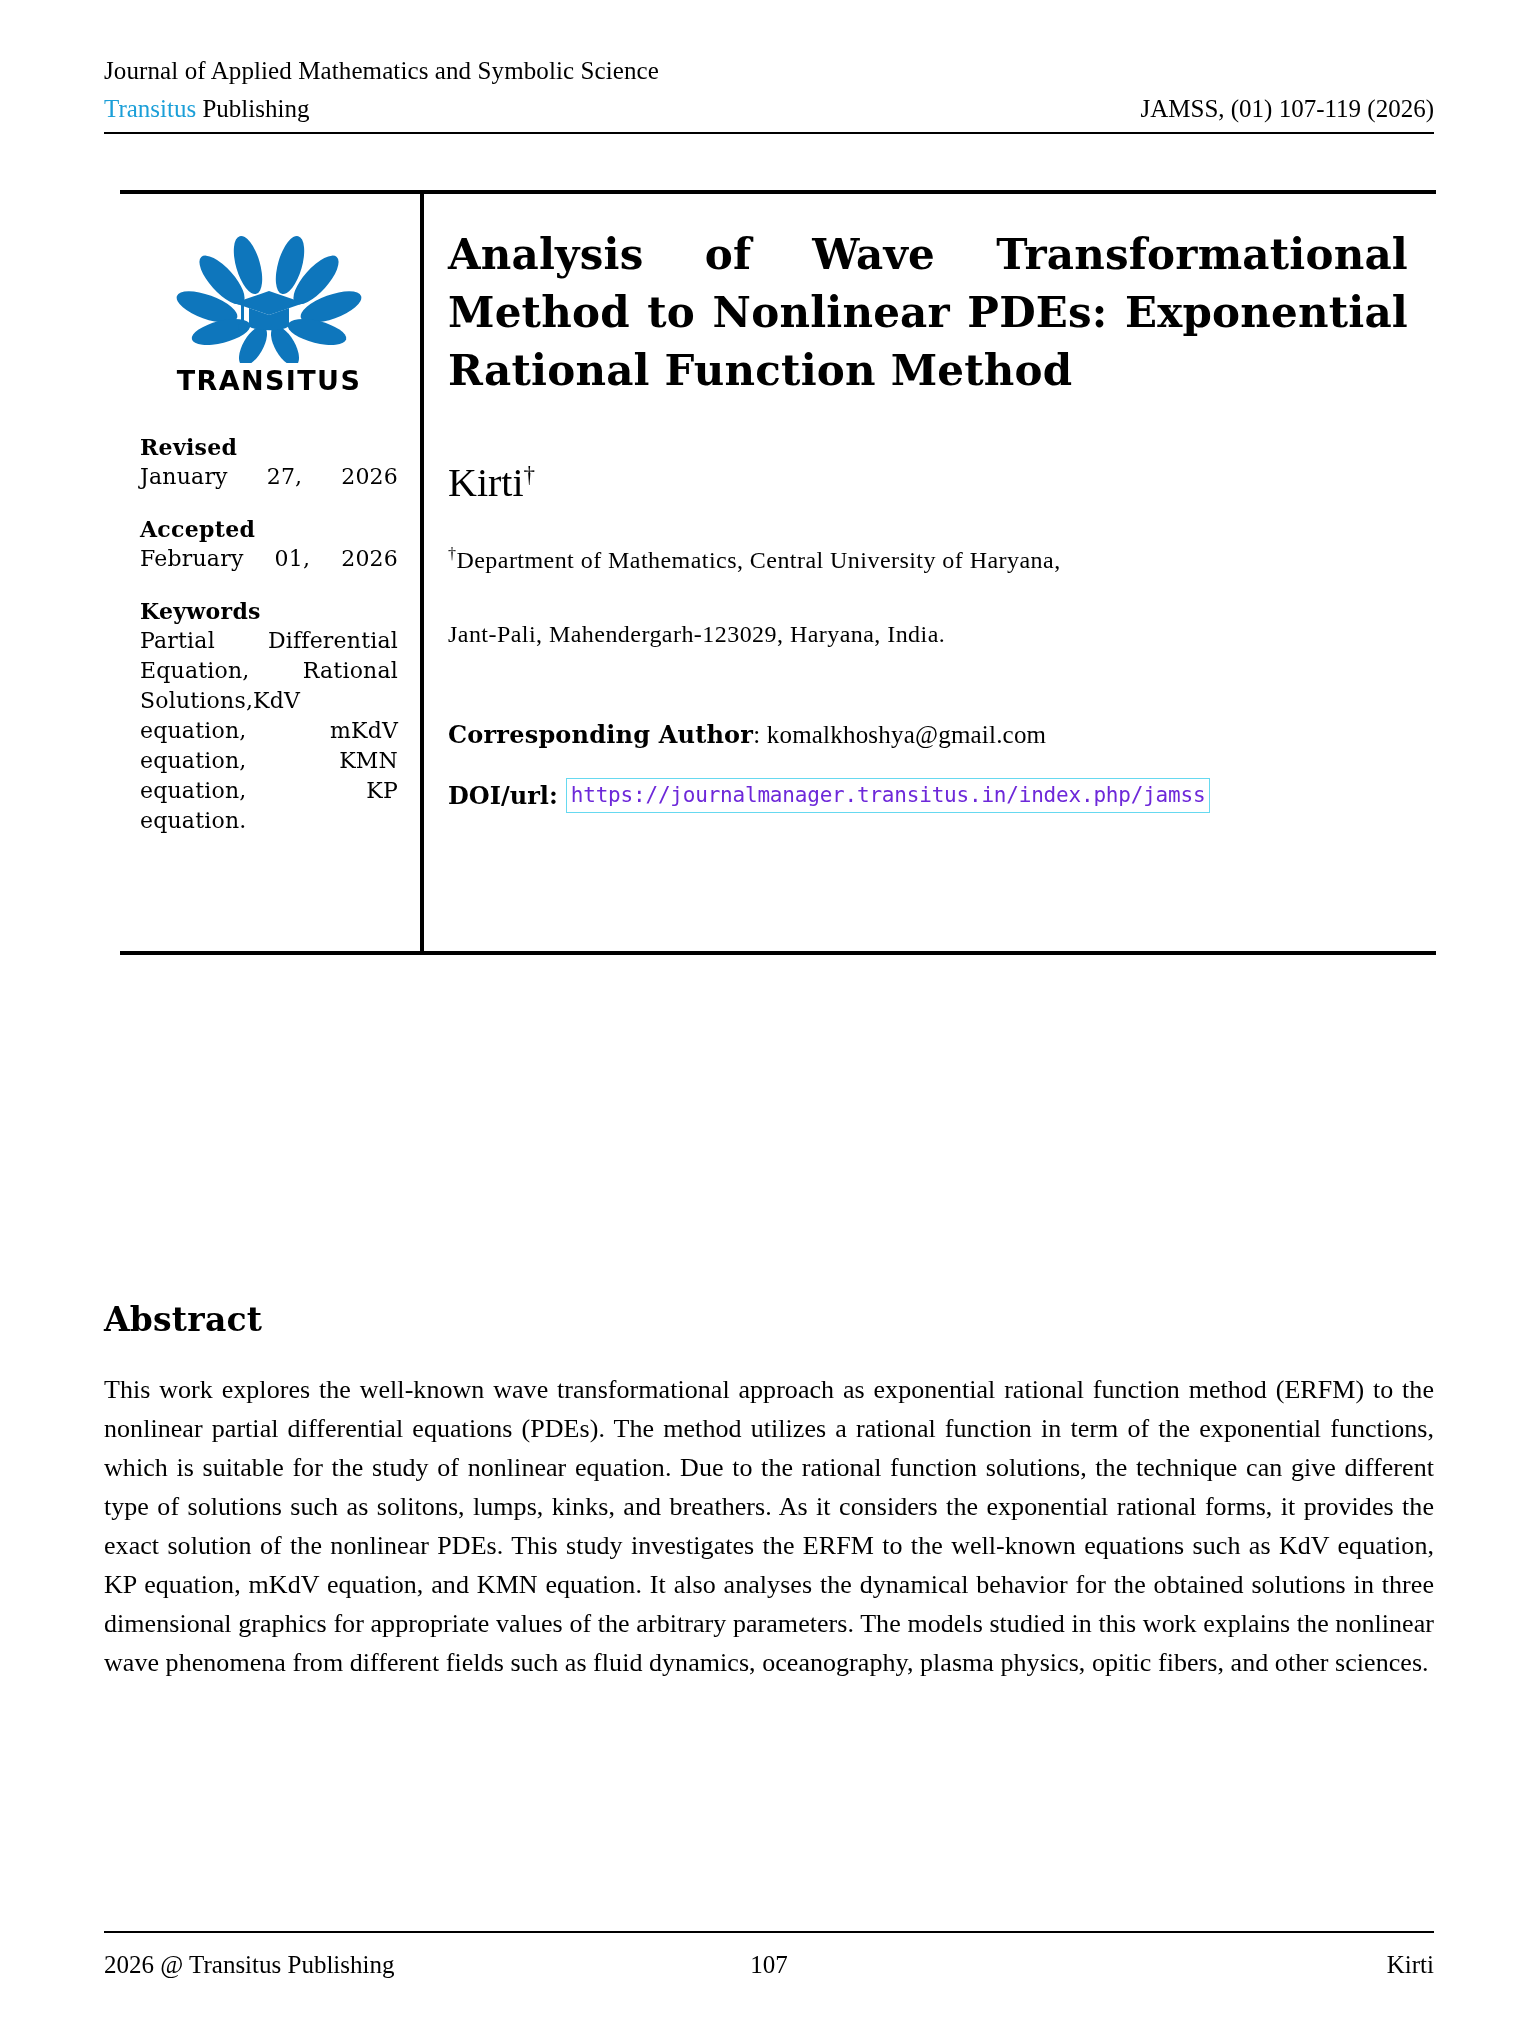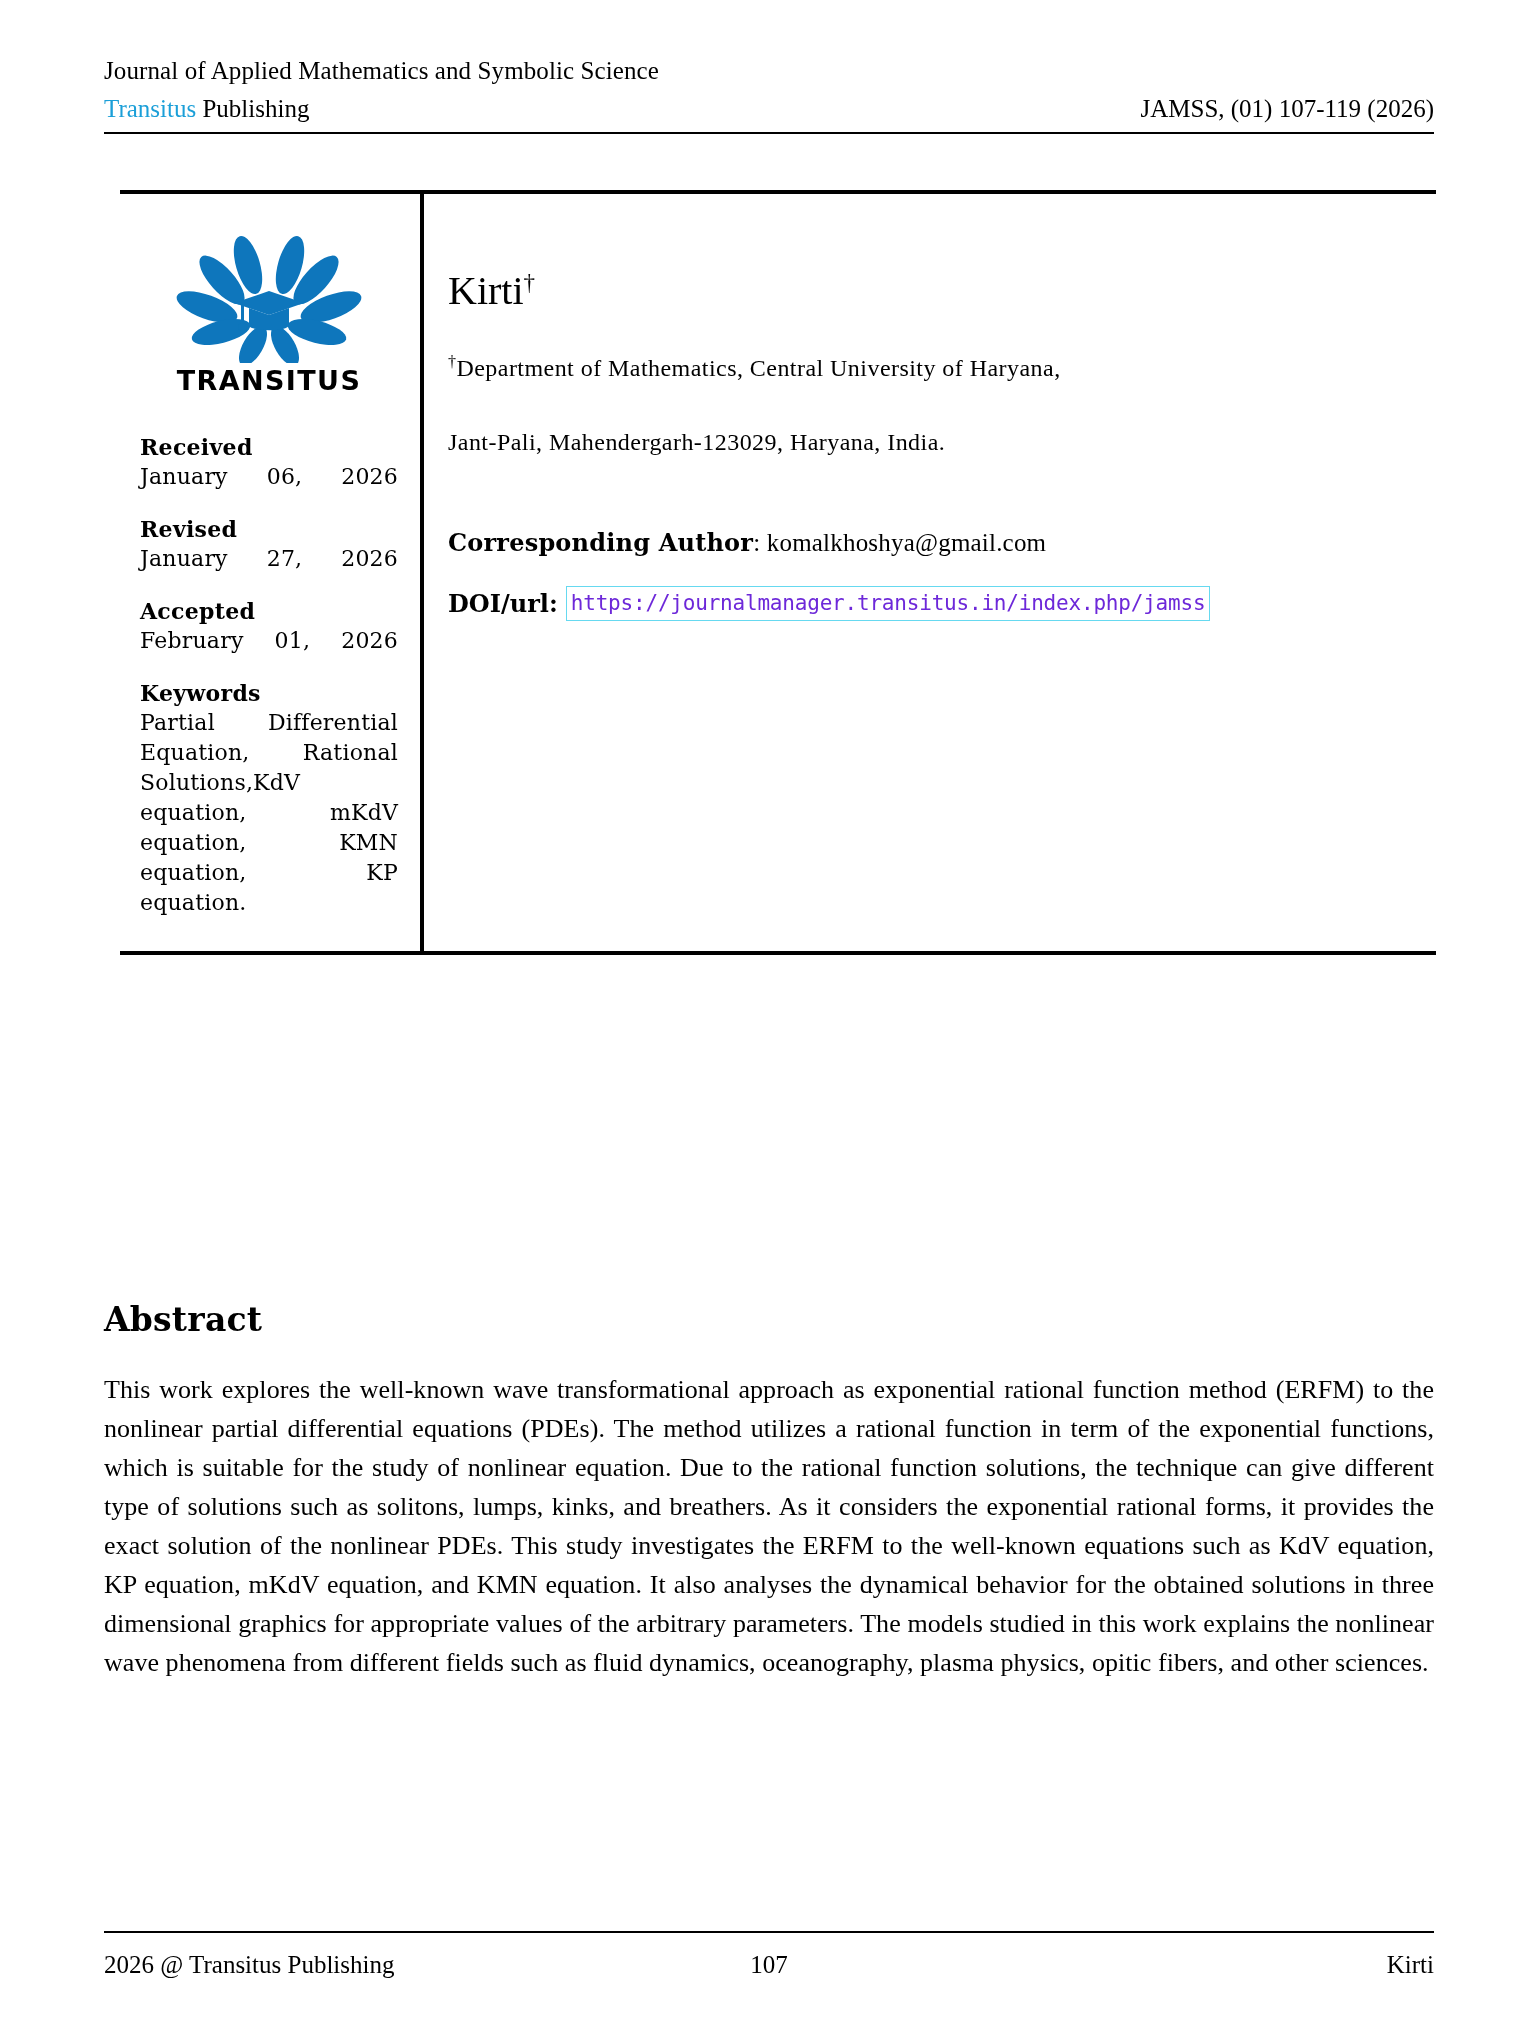--- a/index.html
+++ b/index.html
@@ -315,6 +315,7 @@
     </div>
 
     <div class="title-col">
+      <h1 class="paper-title">Analysis of Wave Transformational Method to Nonlinear PDEs: Exponential Rational Function Method</h1>
 
       <div class="author"><span>Kirti</span><sup>†</sup></div>
 

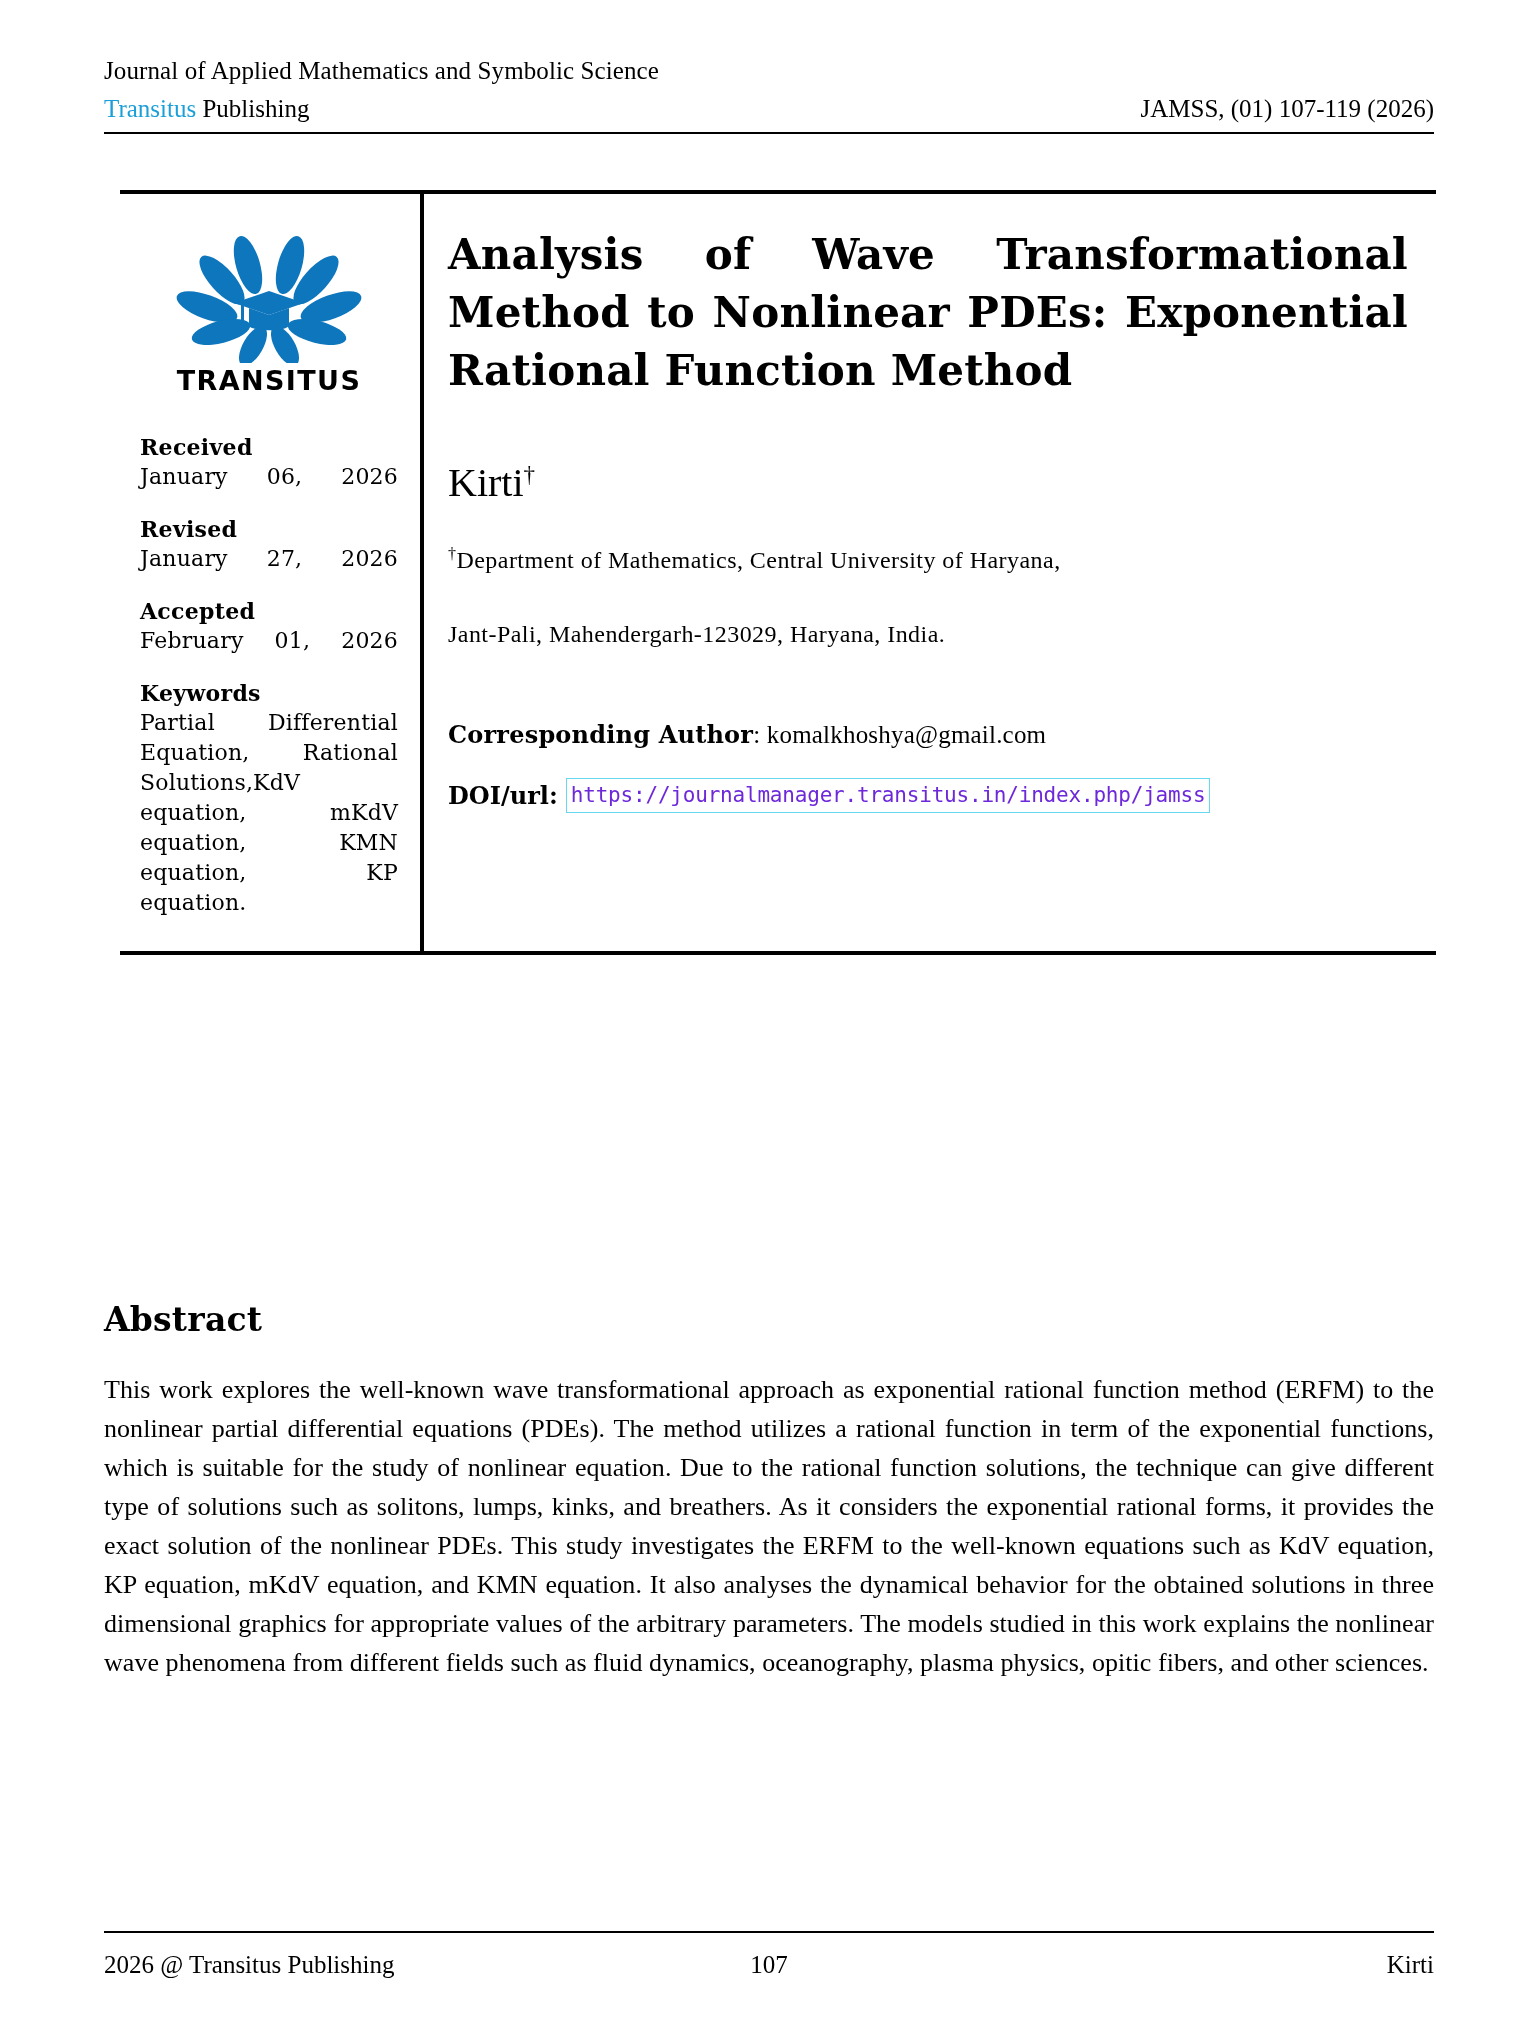--- a/index.html
+++ b/index.html
@@ -295,10 +295,6 @@
       </div>
 
       <div class="meta-list">
-        <div class="meta-item">
-          <div class="meta-label">Received</div>
-          <div class="meta-value">January 06, 2026</div>
-        </div>
         <div class="meta-item">
           <div class="meta-label">Revised</div>
           <div class="meta-value">January 27, 2026</div>

